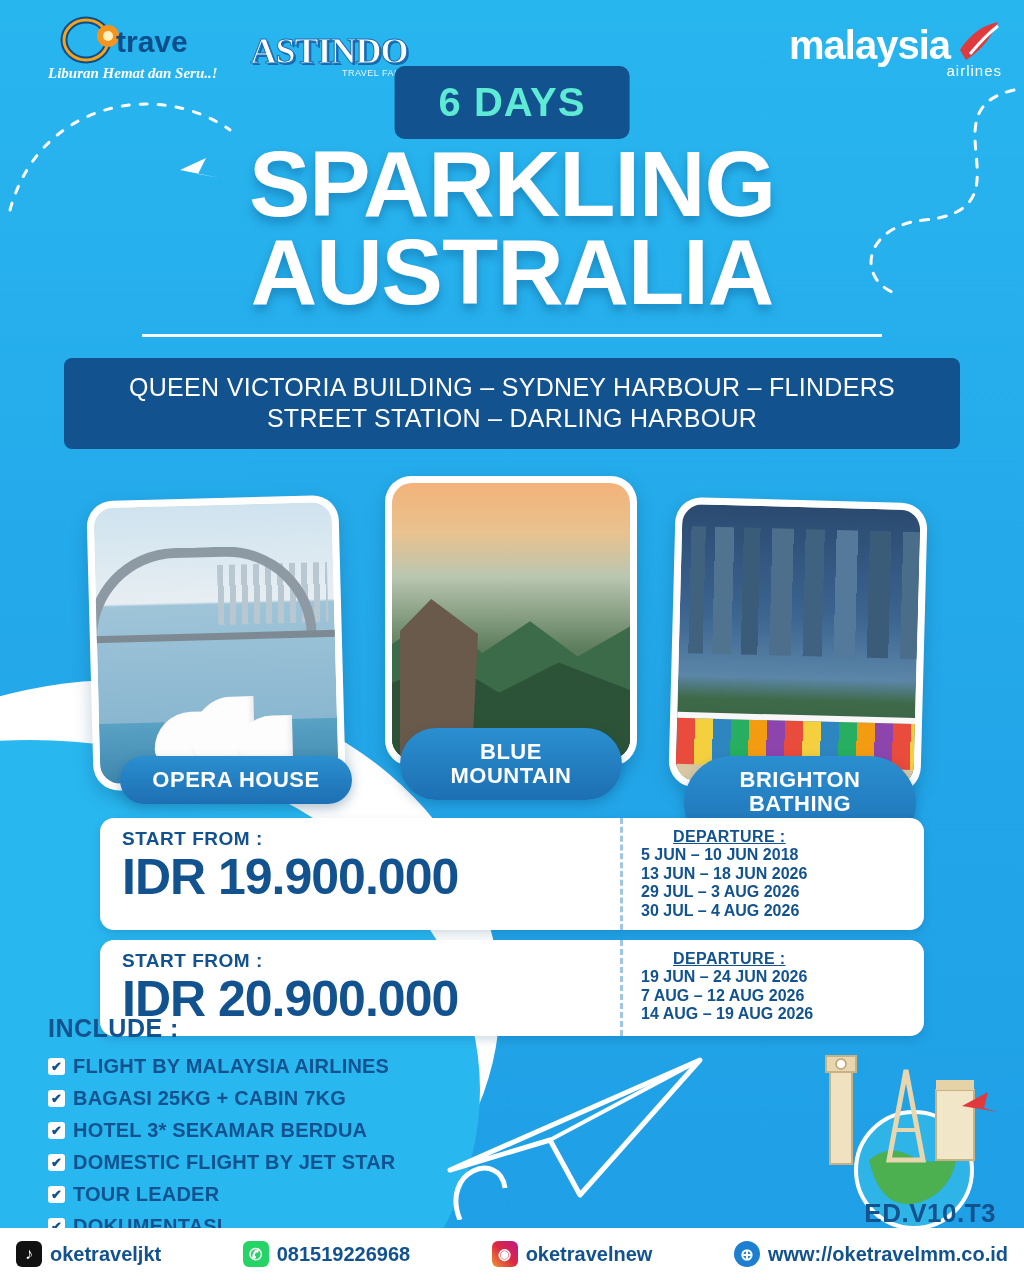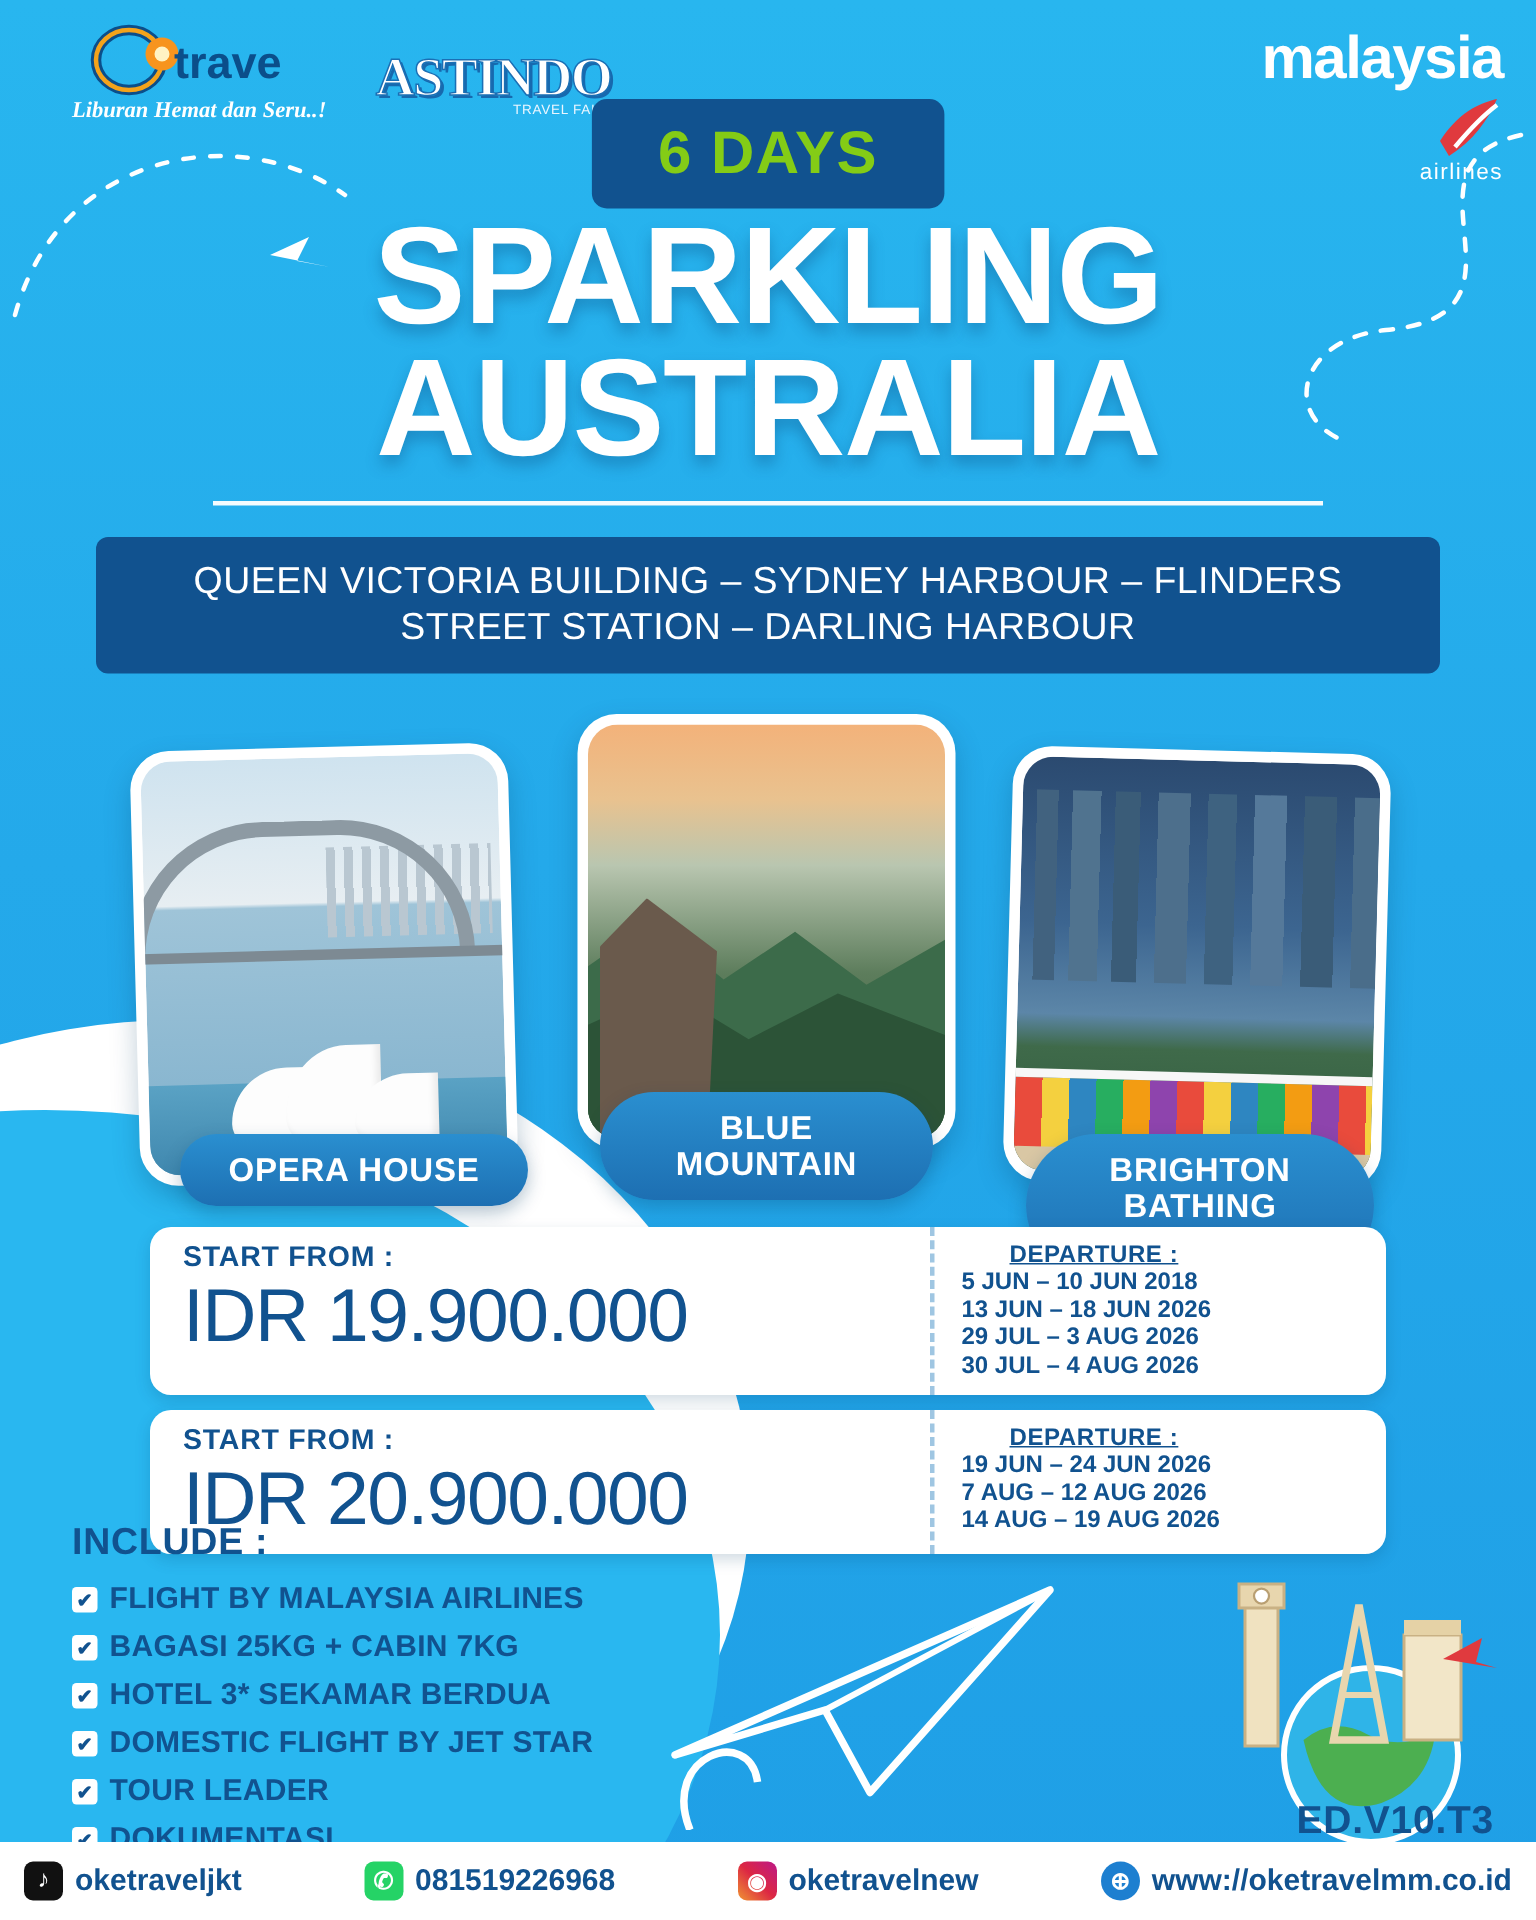--- a/index.html
+++ b/index.html
@@ -260,7 +260,7 @@
     </div>
 
     <div class="logo-malaysia">
-      <div style="display:flex;align-items:flex-end;justify-content:flex-end;gap:6px;flex-direction:column;">
+      <div style="display:flex;align-items:flex-end;justify-content:flex-end;gap:6px;">
         <div class="ma-text">malaysia</div>
         <svg width="46" height="44" viewBox="0 0 46 44">
           <path d="M4 30 C 18 8, 34 4, 42 2 C 36 16, 26 30, 10 40 Z" fill="#e03a3e"></path>

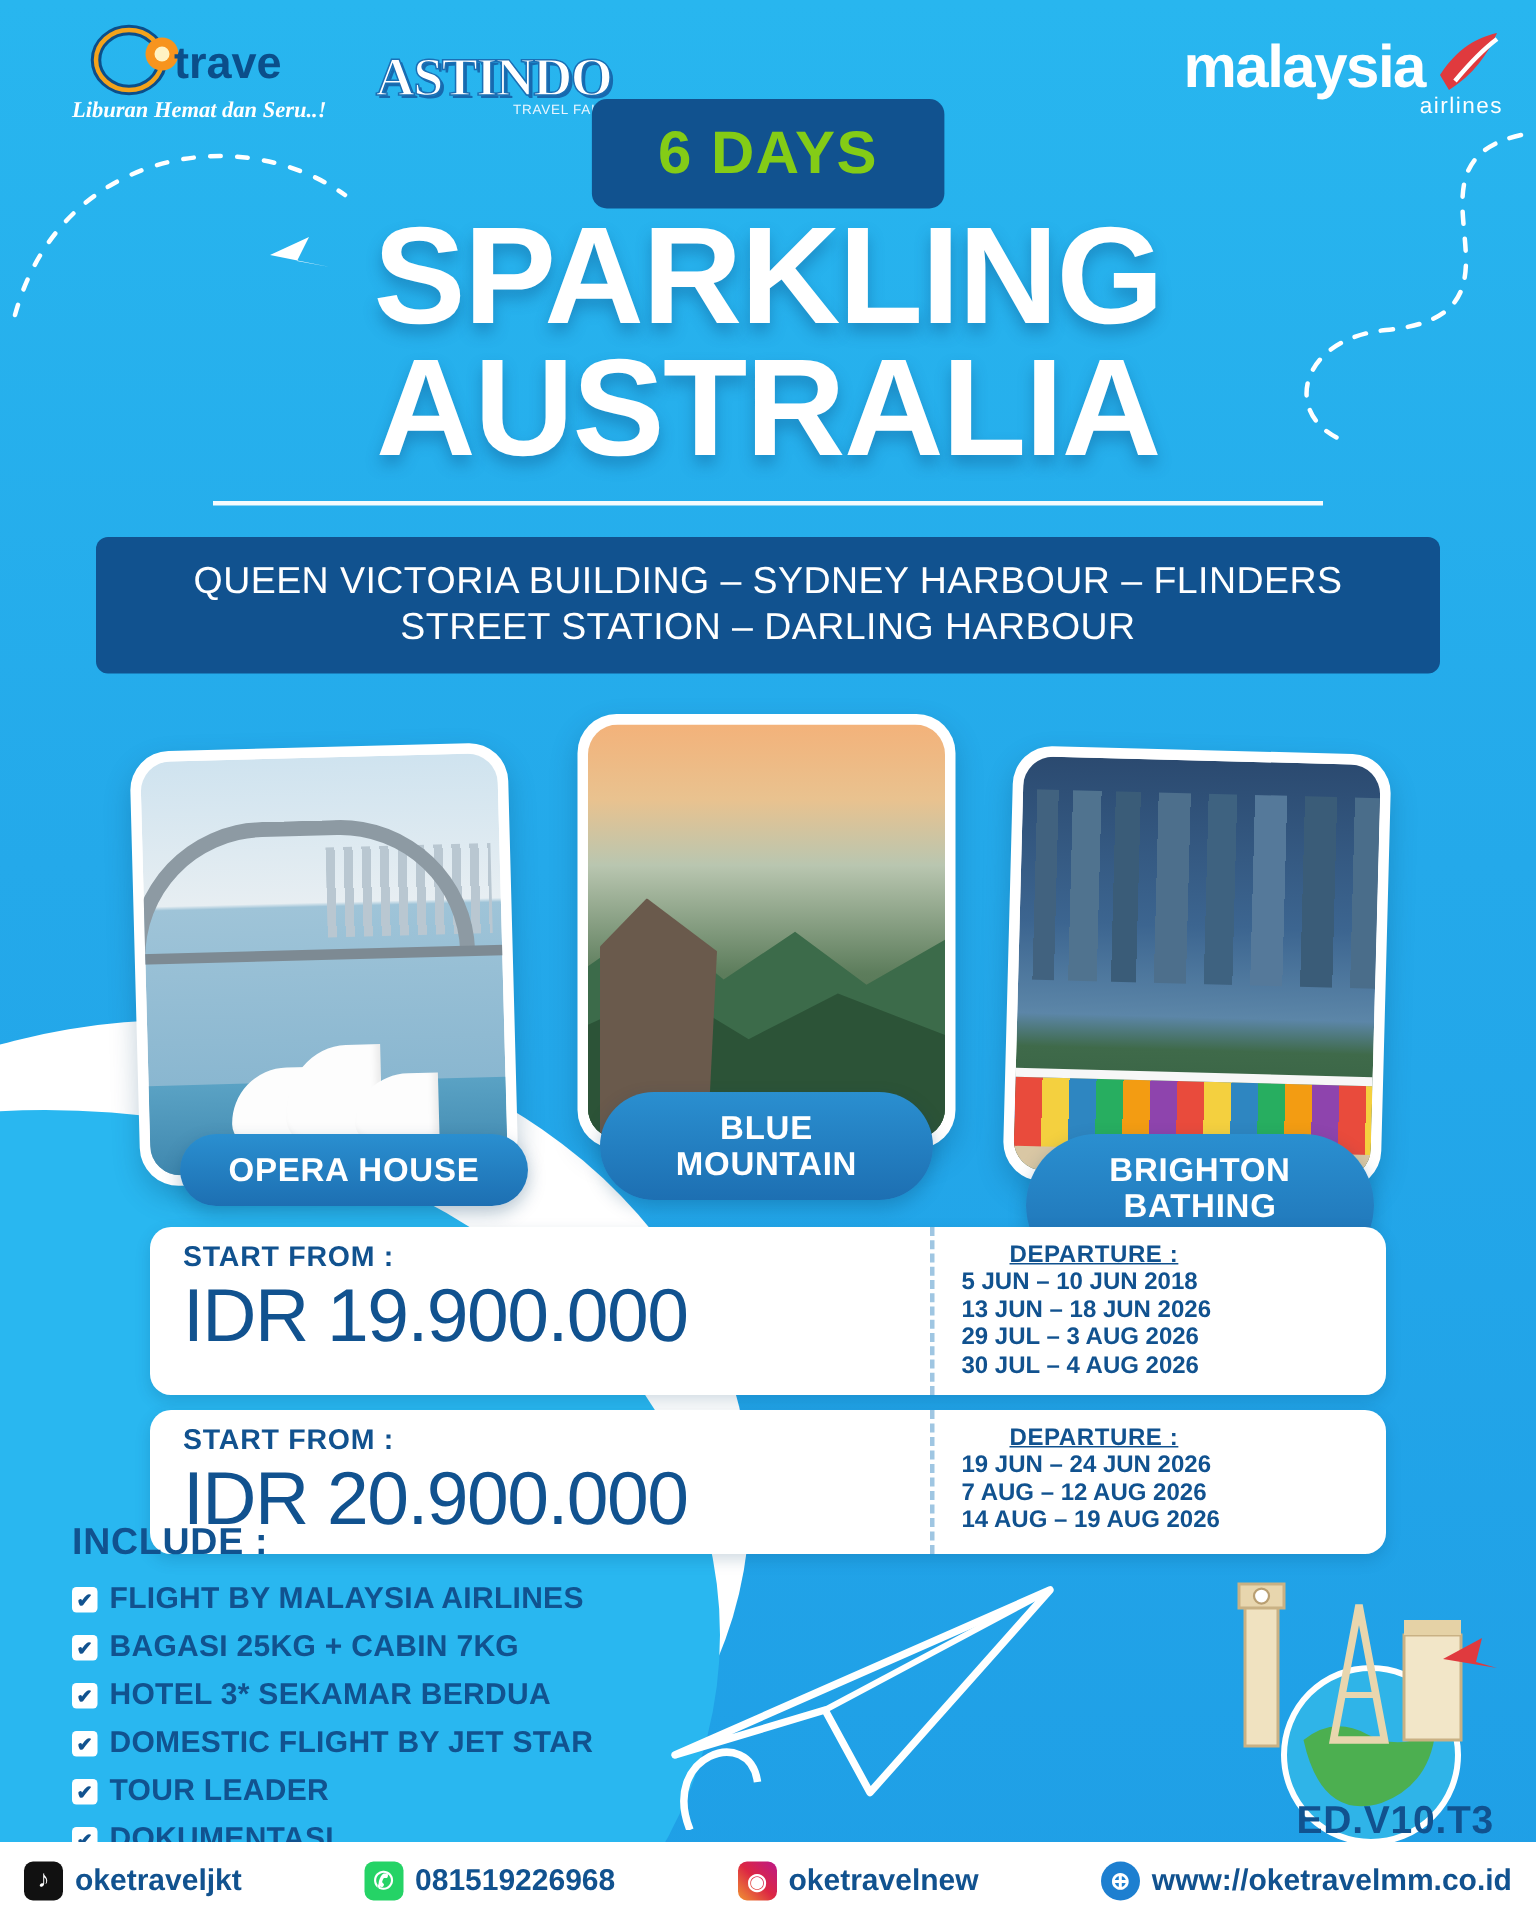--- a/index.html
+++ b/index.html
@@ -75,7 +75,7 @@
   
   .days-badge {
     position: absolute; left: 50%; transform: translateX(-50%); top: 66px;
-    background: #11528f; color: #84cc16;
+    background: #11528f; color: #5eead4;
     padding: 14px 44px; border-radius: 10px;
     font-size: 40px; font-weight: bold; letter-spacing: 1px;
     z-index: 6;

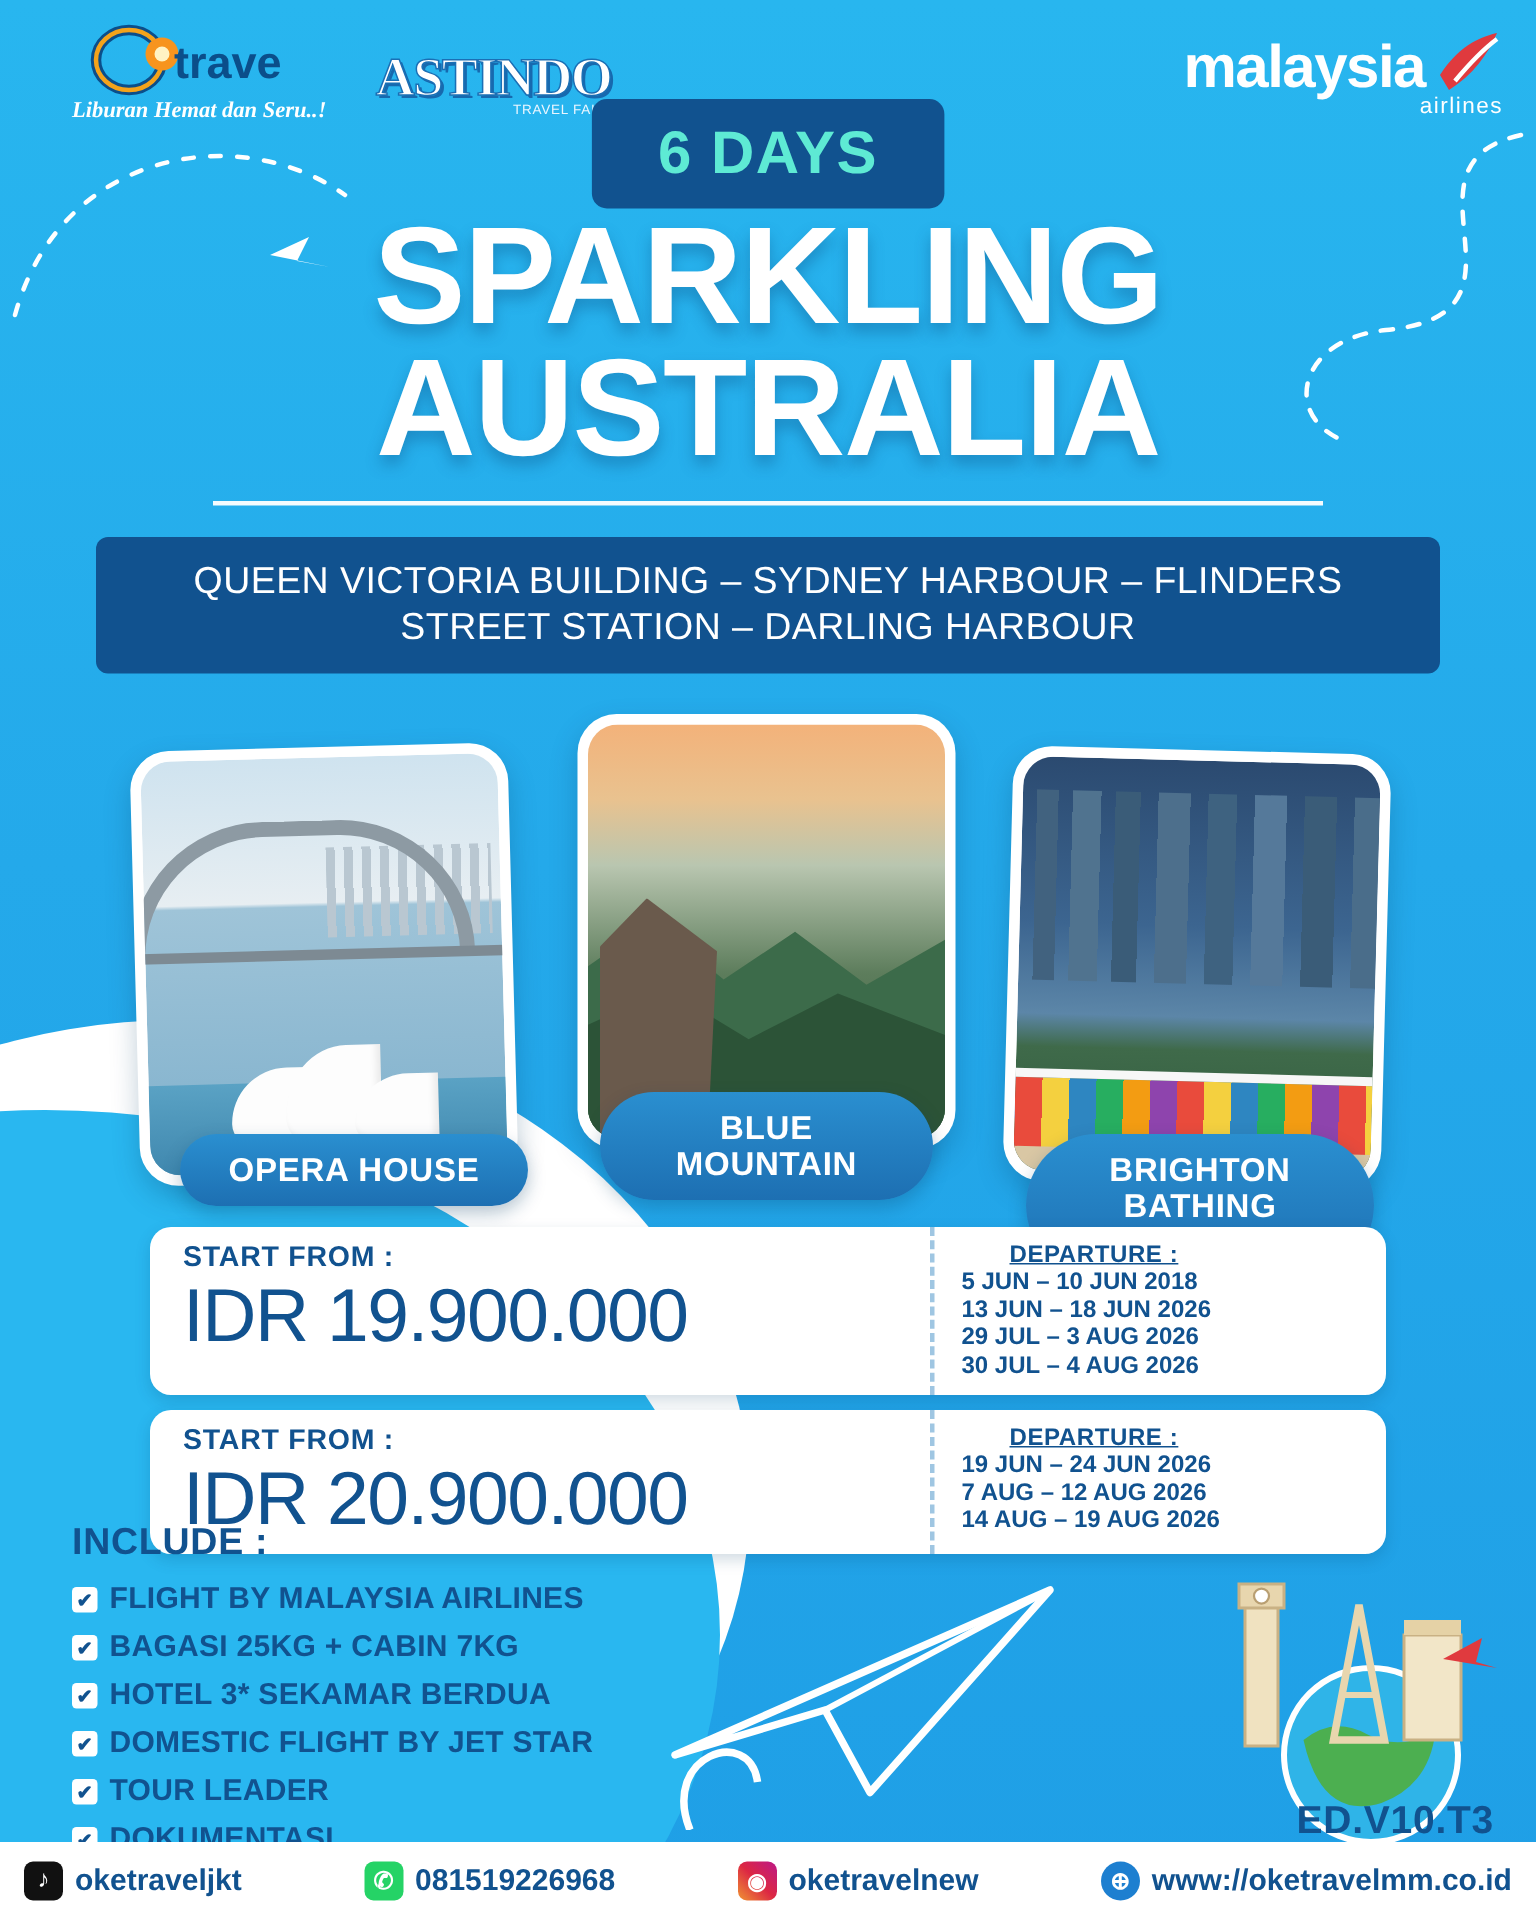--- a/index.html
+++ b/index.html
@@ -181,7 +181,7 @@
   }
   .price-left { padding: 10px 22px 12px 22px; flex: 0 0 520px; }
   .start-from { color:#11528f; font-weight: bold; font-size: 19px; letter-spacing: .5px; }
-  .price-amount { color:#11528f; font-weight: normal; font-size: 50px; line-height: 1; margin-top: 2px; letter-spacing: -1px; }
+  .price-amount { color:#11528f; font-weight: bold; font-size: 50px; line-height: 1; margin-top: 2px; letter-spacing: -1px; }
   .price-right {
     flex: 1; padding: 10px 14px 10px 18px;
     border-left: 3px dashed #9fc6e2;

